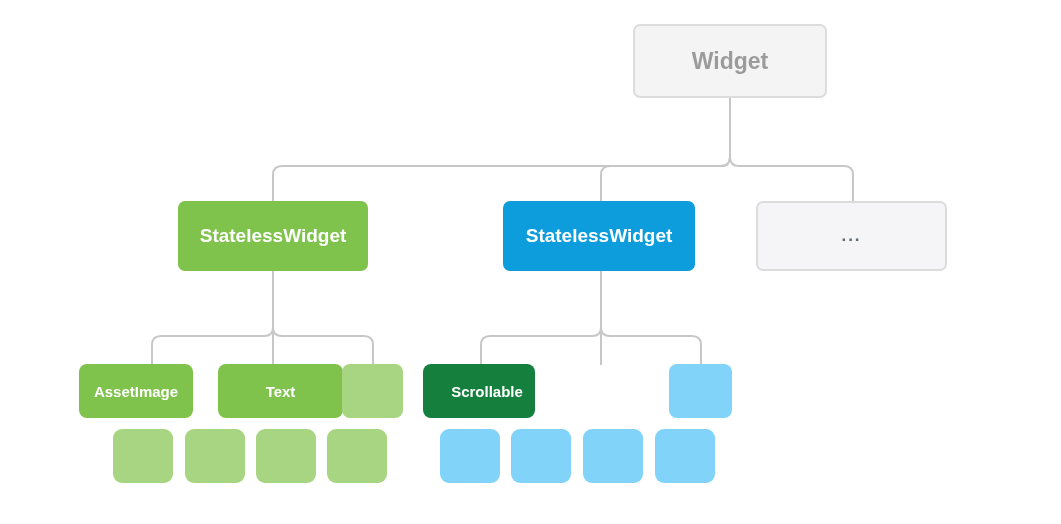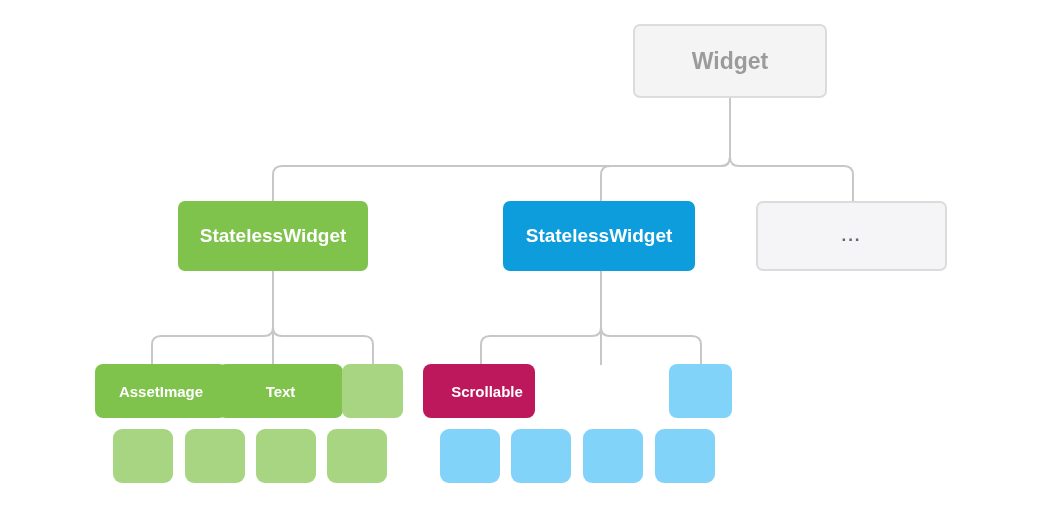--- a/index.html
+++ b/index.html
@@ -105,7 +105,7 @@
   <div class="node parent blue">StatelessWidget</div>
   <div class="node other">...</div>
 
-  <div class="node child green" style="left:95px; width:132px;text-align:center;">AssetImage</div>
+  <div class="node child green" style="left:79px; width:114px;text-align:center;">AssetImage</div>
   <div class="node child green" style="left:218px; width:125px;">Text</div>
   <div class="node child green-light" style="left:342px; width:61px;"></div>
 

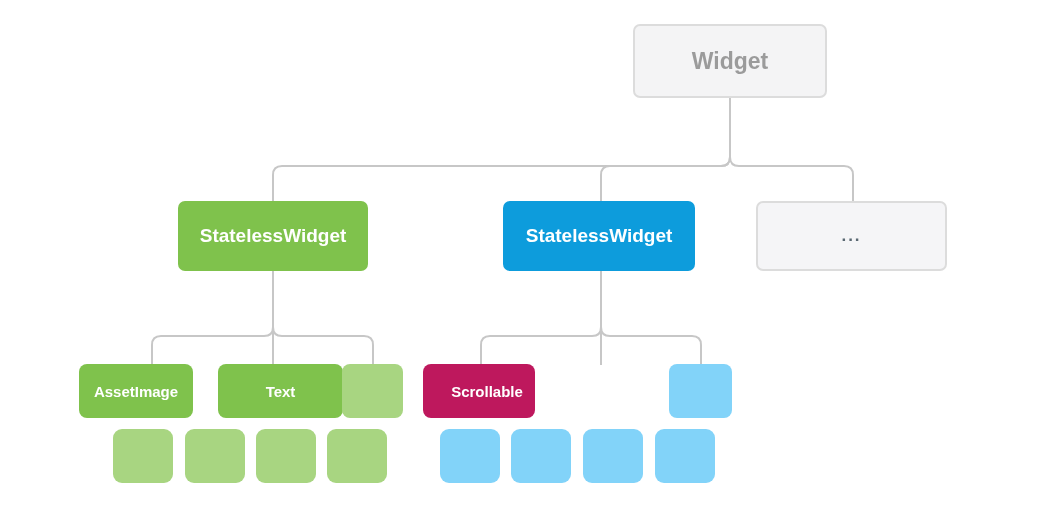--- a/index.html
+++ b/index.html
@@ -66,7 +66,7 @@
     border-radius: 8px;
   }
   .node.child.green { background: #7fc24c; }
-  .node.child.blue  { background: #be185d; padding-left: 16px; }
+  .node.child.blue  { background: #15803d; padding-left: 16px; }
   .node.child.green-light { background: #a8d581; }
   .node.child.blue-light  { background: #82d3f9; }
   .square {

